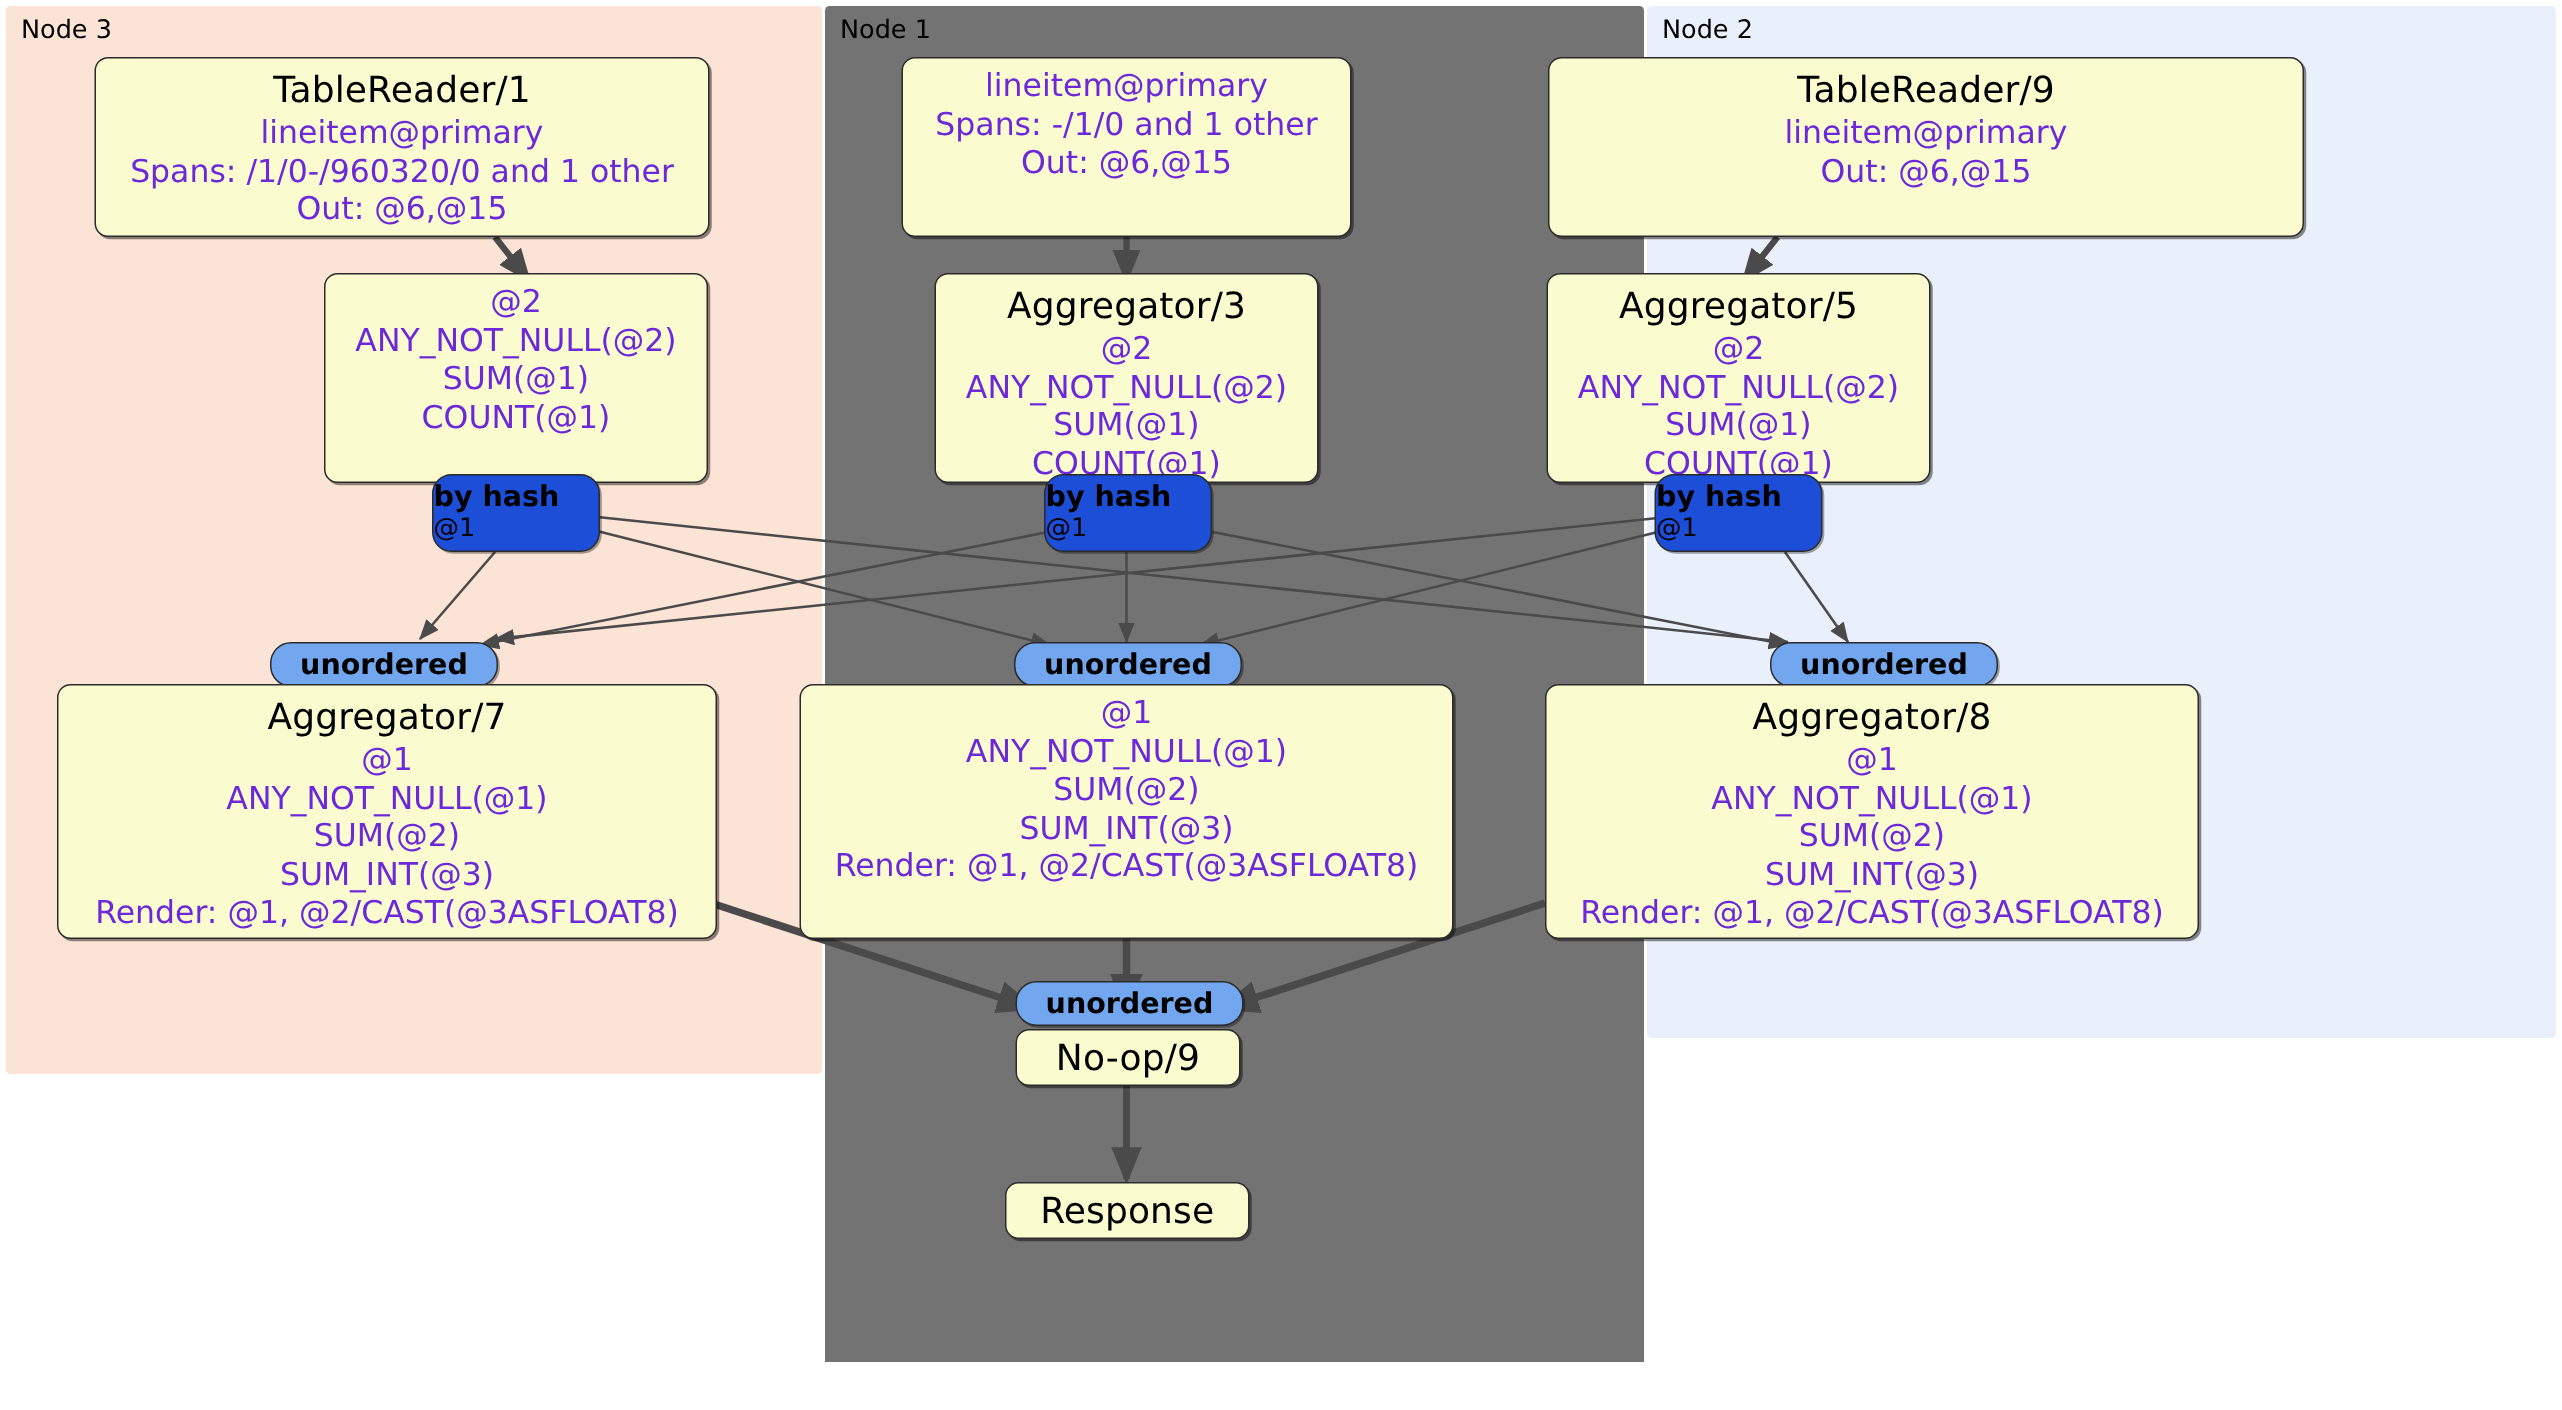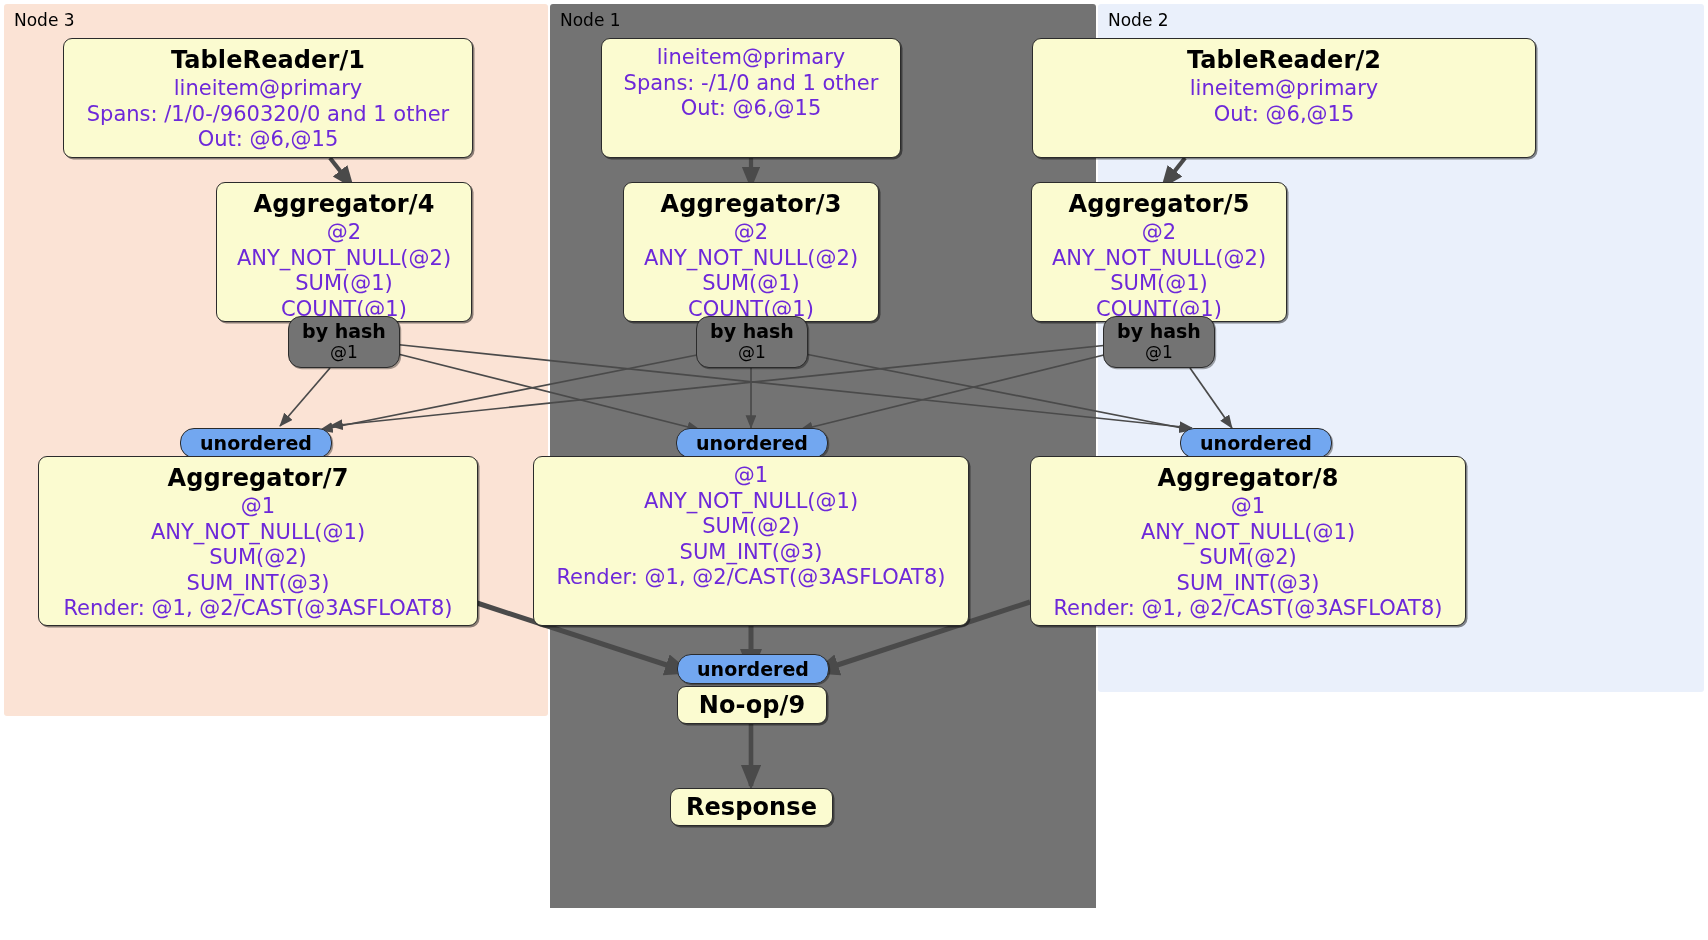--- a/index.html
+++ b/index.html
@@ -50,7 +50,7 @@
     box-shadow: 1.5px 1.5px 0px rgba(0,0,0,0.45);
   }
   .proc-title {
-    font-weight: bold;
+    font-weight: normal;
     font-size: 24px;
     line-height: 31px;
     color: #000;

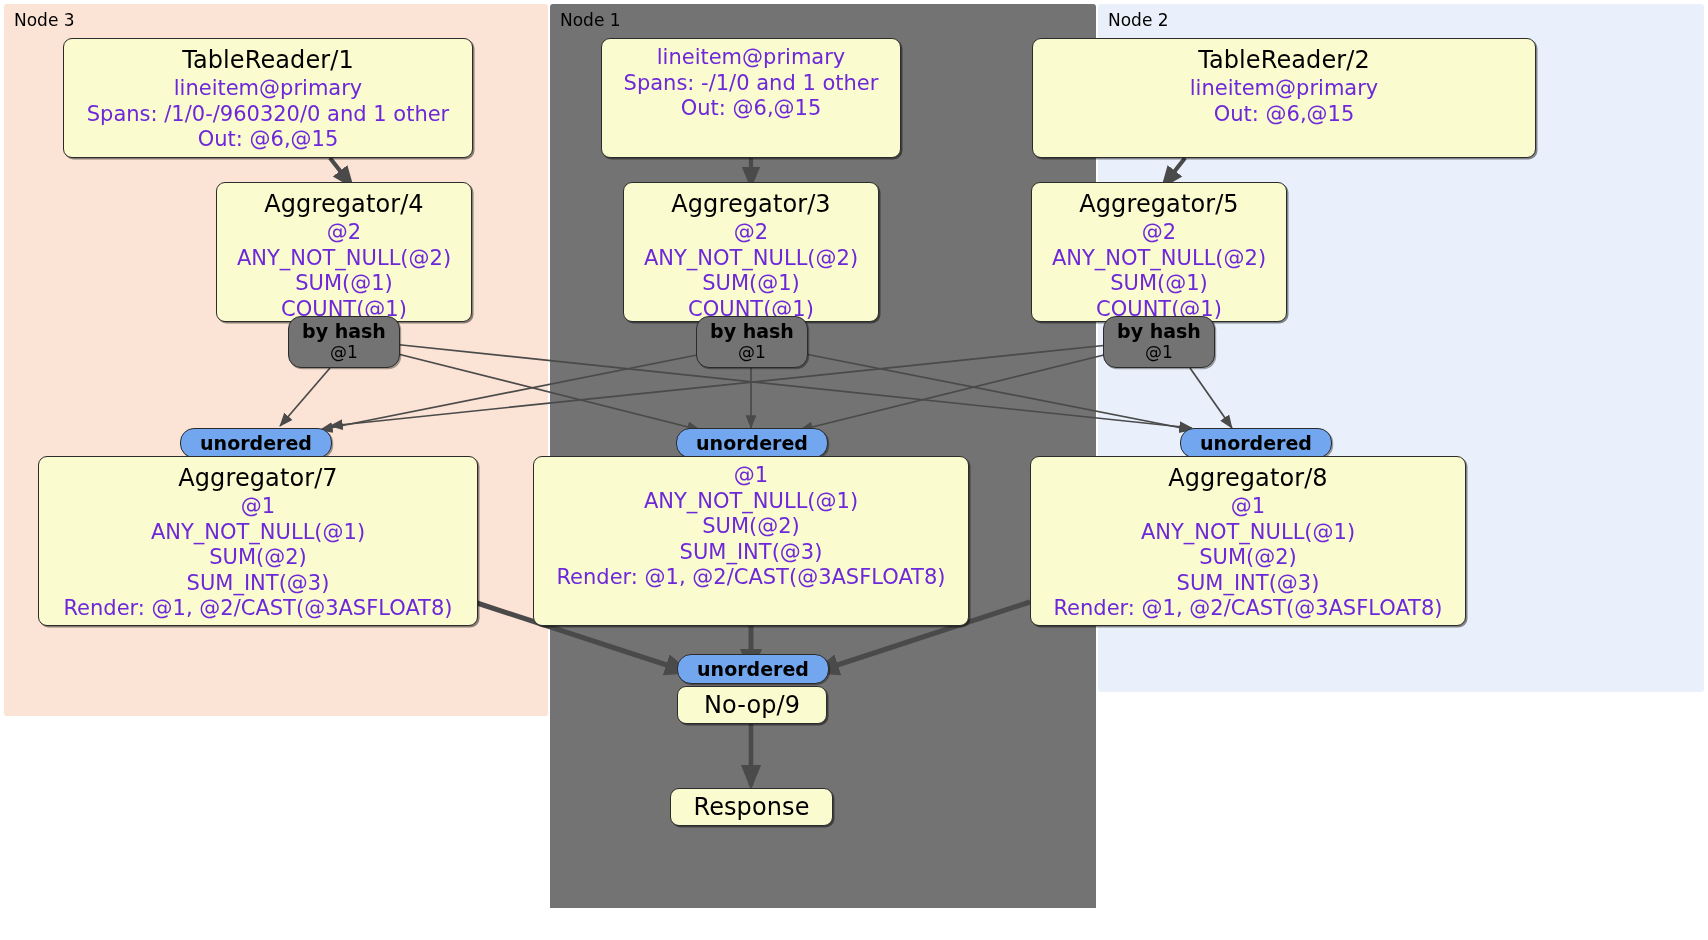--- a/index.html
+++ b/index.html
@@ -178,7 +178,7 @@
   </div>
 
   <div class="proc-box" style="left:1032px; top:38px; width:504px; height:120px;">
-    <div class="proc-title">TableReader/2</div>
+    <div class="proc-title">TableReader/9</div>
     <div class="proc-line">lineitem@primary</div>
     <div class="proc-line">Out: @6,@15</div>
   </div>

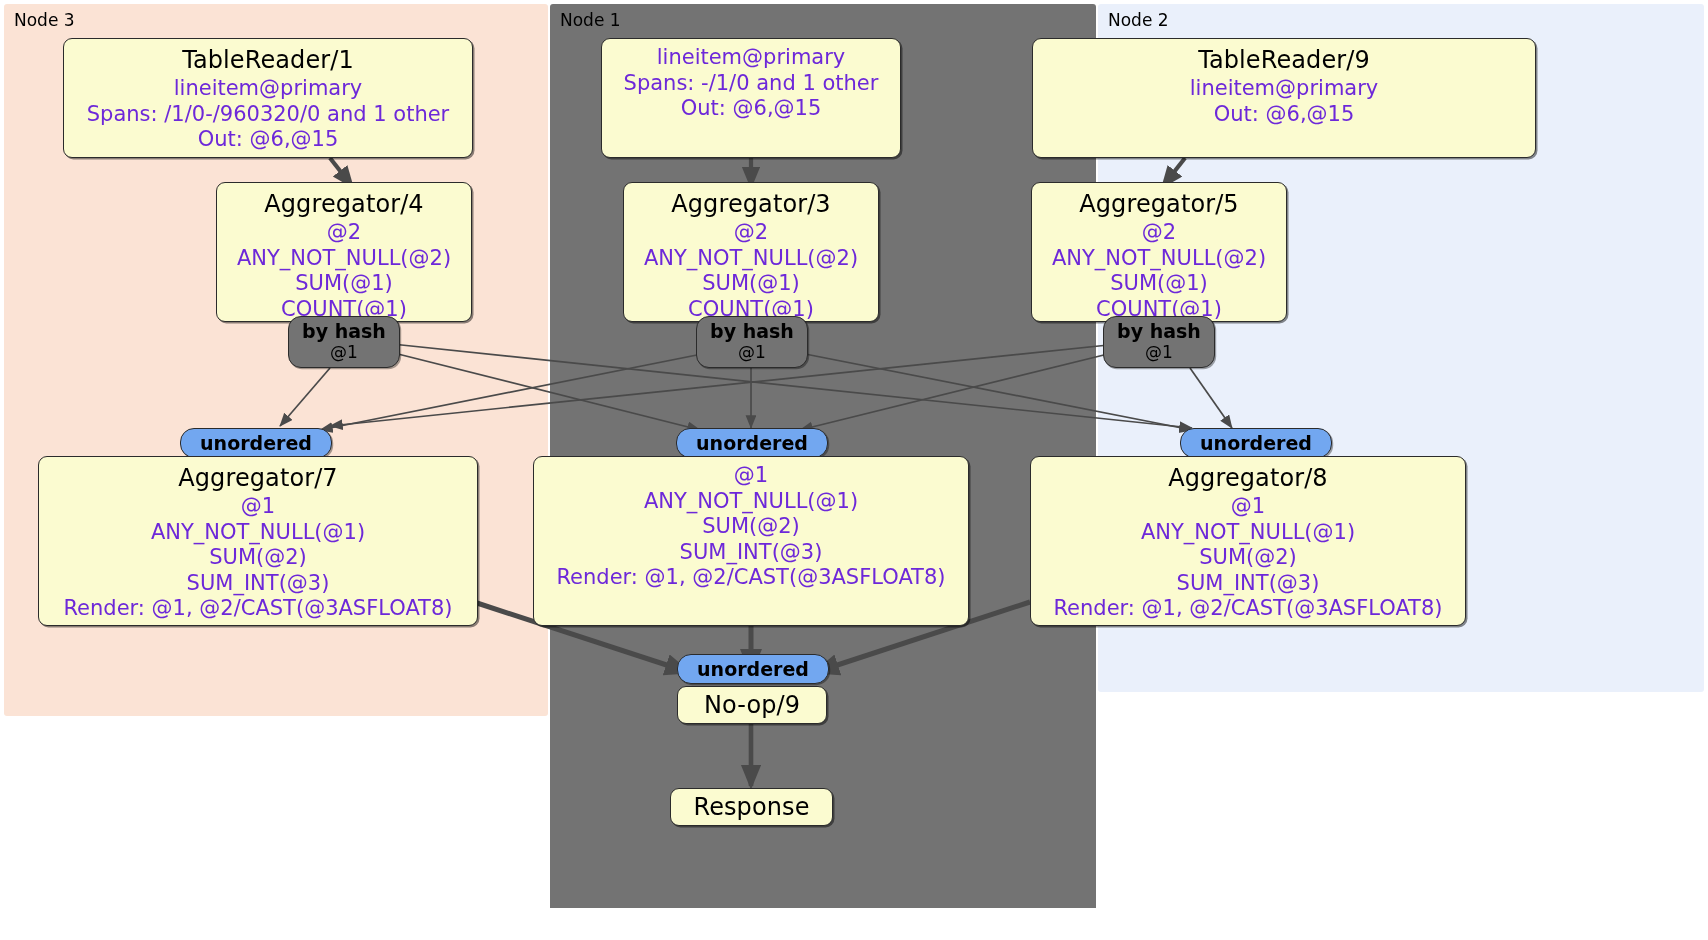--- a/index.html
+++ b/index.html
@@ -184,7 +184,6 @@
   </div>
 
   <div class="proc-box" style="left:216px; top:182px; width:256px; height:140px;">
-    <div class="proc-title">Aggregator/4</div>
     <div class="proc-line">@2</div>
     <div class="proc-line">ANY_NOT_NULL(@2)</div>
     <div class="proc-line">SUM(@1)</div>

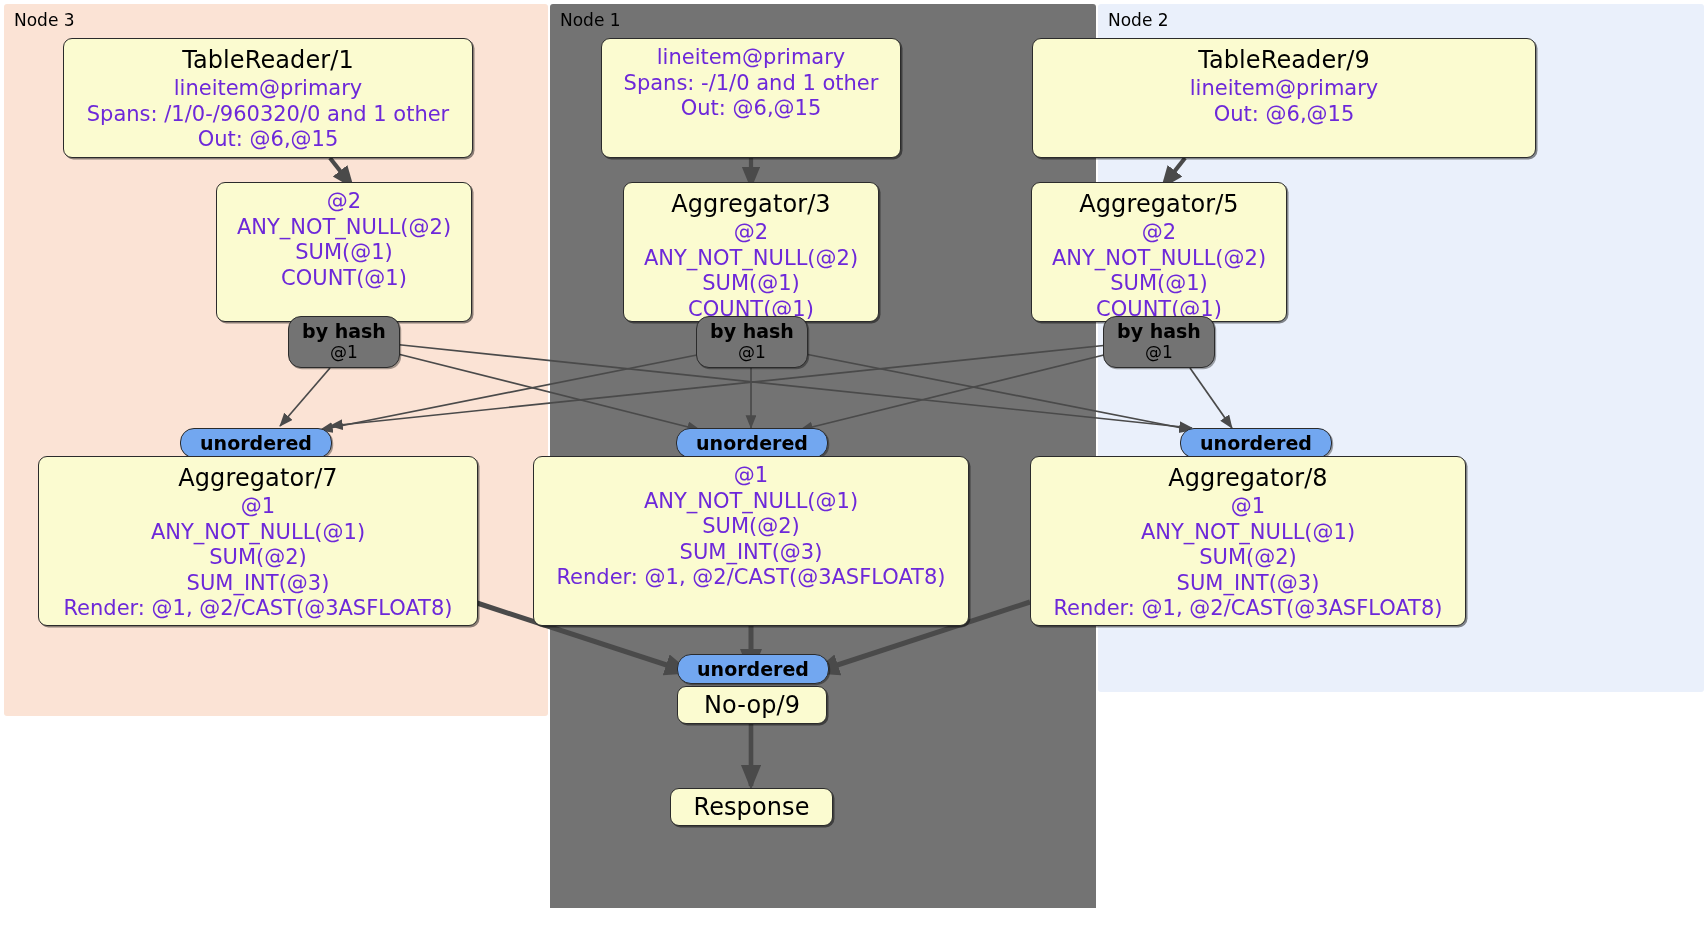--- a/index.html
+++ b/index.html
@@ -78,10 +78,10 @@
   .badge-hash {
     position: absolute;
     box-sizing: border-box;
-    background: #737373;
+    background: #1d4ed8;
     border: 1.5px solid #2b2b2b;
     border-radius: 13px;
-    text-align: center;
+    text-align: left;
     padding-top: 3px;
     box-shadow: 1.2px 1.2px 0 rgba(0,0,0,0.35);
   }

